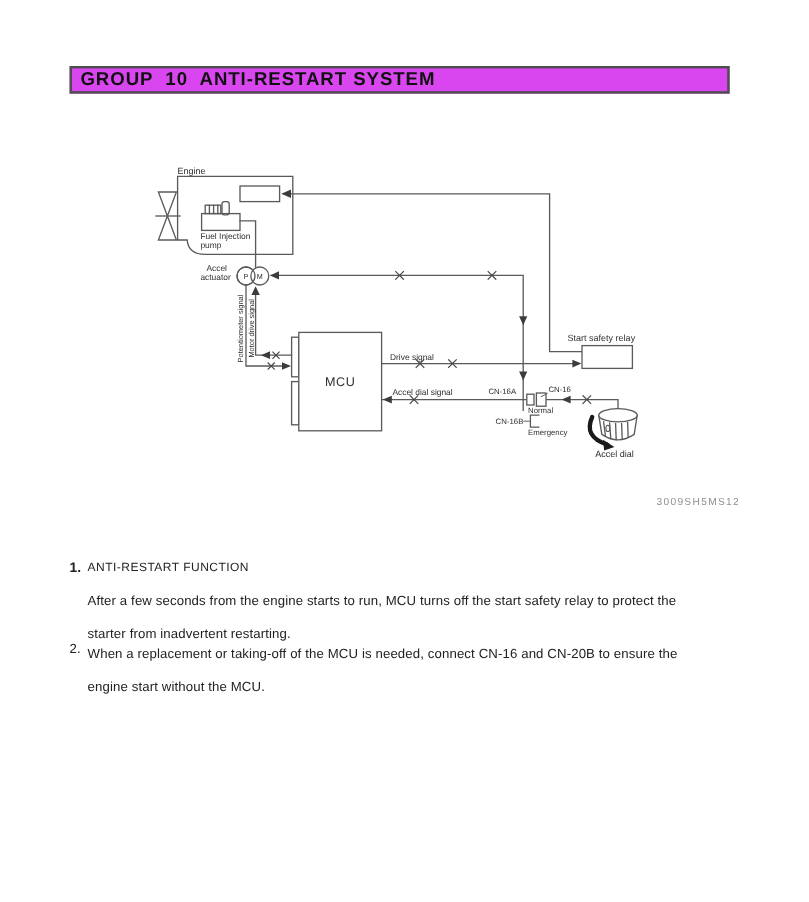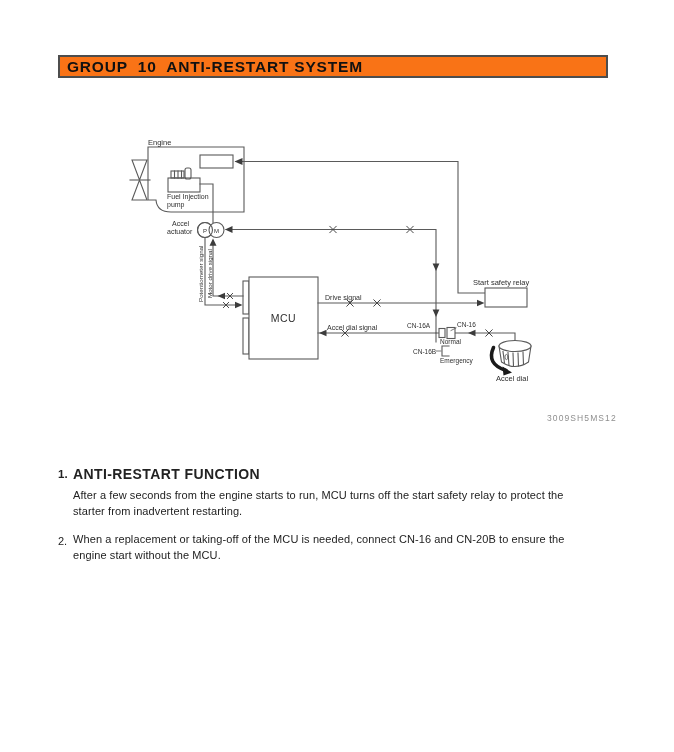--- a/index.html
+++ b/index.html
@@ -12,7 +12,7 @@
   .header-bar {
     position:absolute; left:58px; top:55px;
     width:546px; height:19px;
-    background:#f97316; border:2px solid #4d4d4d;
+    background:#d946ef; border:2px solid #4d4d4d;
     display:flex; align-items:center;
   }
   .header-title {

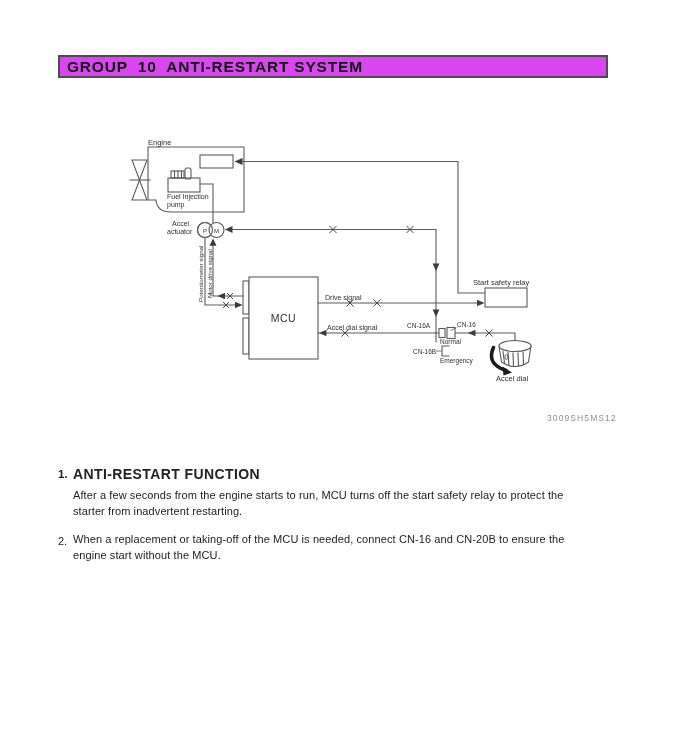--- a/index.html
+++ b/index.html
@@ -27,7 +27,7 @@
   .text-section { position:absolute; left:58px; width:552px; font-size:11px; color:#222; }
   .sec-marker { position:absolute; left:0; top:0; line-height:20px; }
   .sec-marker.bold { font-weight:bold; font-size:11.5px; }
-  .sec-title { font-weight:bold; font-size:14px; letter-spacing:0.4px; margin-left:15px; line-height:20px; }
+  .sec-title { font-weight:normal; font-size:10px; letter-spacing:0.4px; margin-left:15px; line-height:20px; }
   .sec-body {
     margin-left:15px; margin-top:3px;
     line-height:16px; white-space:pre-line; letter-spacing:0.1px;

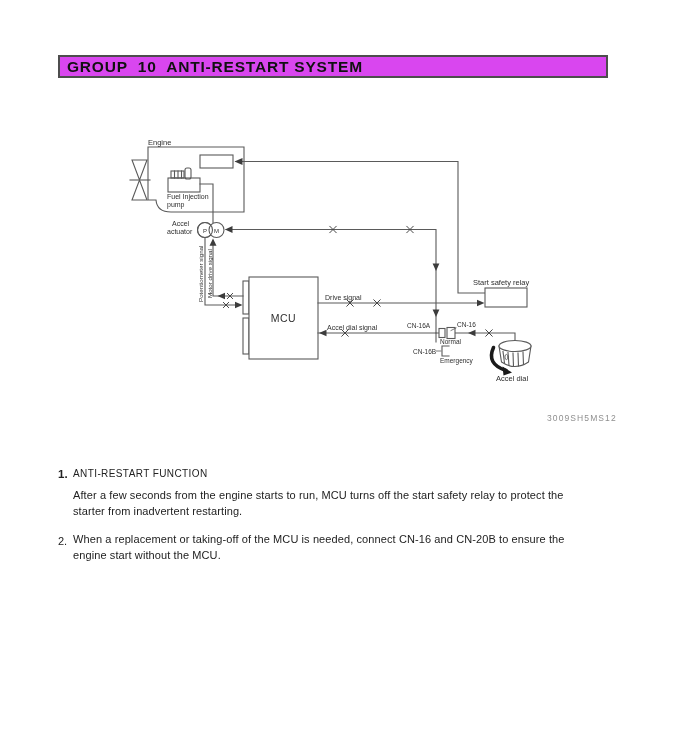--- a/index.html
+++ b/index.html
@@ -30,7 +30,7 @@
   .sec-title { font-weight:normal; font-size:10px; letter-spacing:0.4px; margin-left:15px; line-height:20px; }
   .sec-body {
     margin-left:15px; margin-top:3px;
-    line-height:16px; white-space:pre-line; letter-spacing:0.1px;
+    line-height:28px; white-space:pre-line; letter-spacing:0.1px;
   }
   .sec-body.first-line-flow { margin-top:0; }
   svg text { fill:#2f2f2f; }

